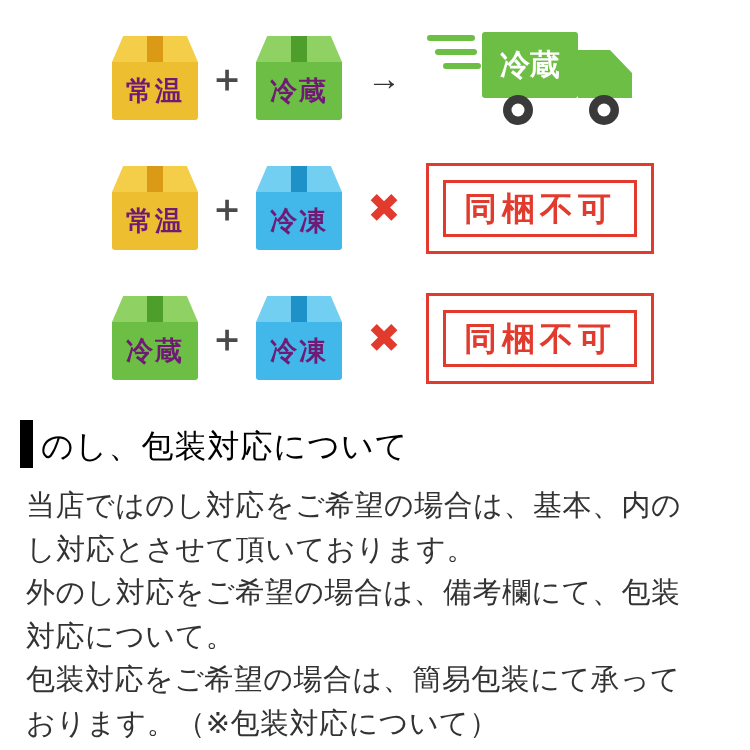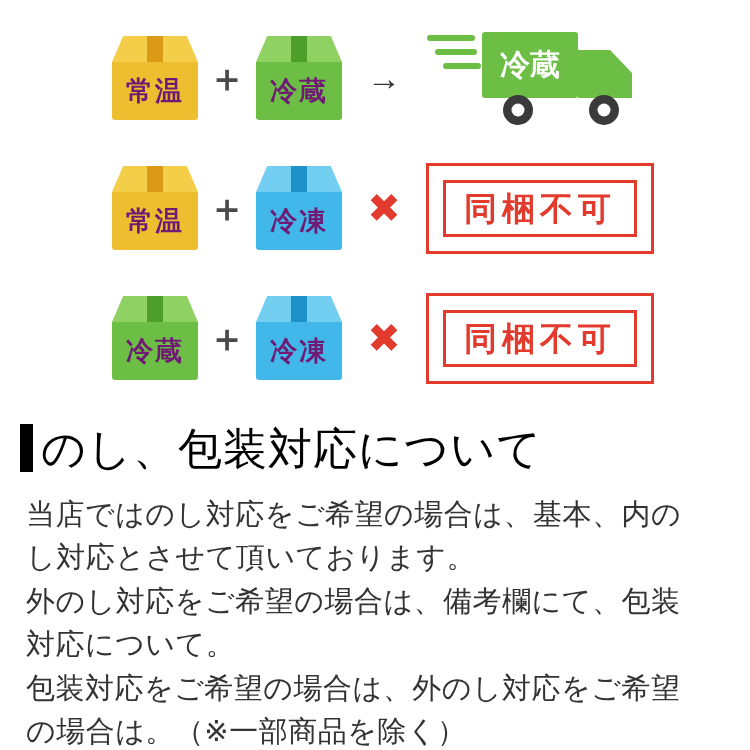--- a/index.html
+++ b/index.html
@@ -62,7 +62,7 @@
   }
   .heading-bar{width:13px;height:48px;background:var(--heading);flex:0 0 13px;}
   .heading-text{
-    margin:4px 0 0 8px;font-size:44px;font-weight:500;color:var(--heading);
+    margin:4px 0 0 8px;font-size:32px;font-weight:500;color:var(--heading);
     letter-spacing:1px;line-height:1.2;font-family:Liberation Serif, serif;
   }
   .body-text{margin:0 26px;max-width:682px;}

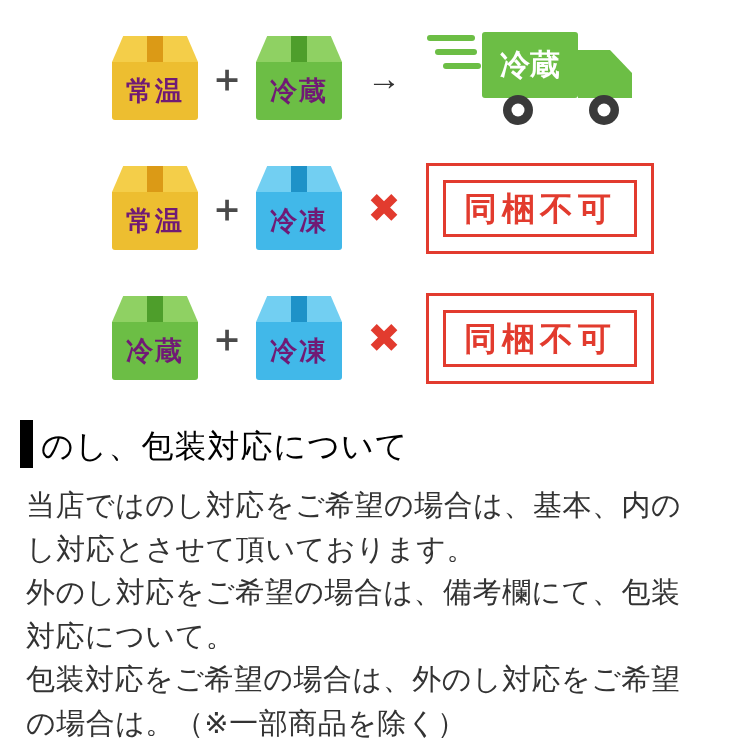--- a/index.html
+++ b/index.html
@@ -169,7 +169,7 @@
 <div class="body-text">
   <p>当店ではのし対応をご希望の場合は、基本、内のし対応とさせて頂いております。</p>
   <p>外のし対応をご希望の場合は、備考欄にて、包装対応について。</p>
-  <p>包装対応をご希望の場合は、外のし対応をご希望の場合は。（※一部商品を除く）</p>
+  <p>包装対応をご希望の場合は、簡易包装にて承っております。（※包装対応について）</p>
 </div>
 
 </body></html>

